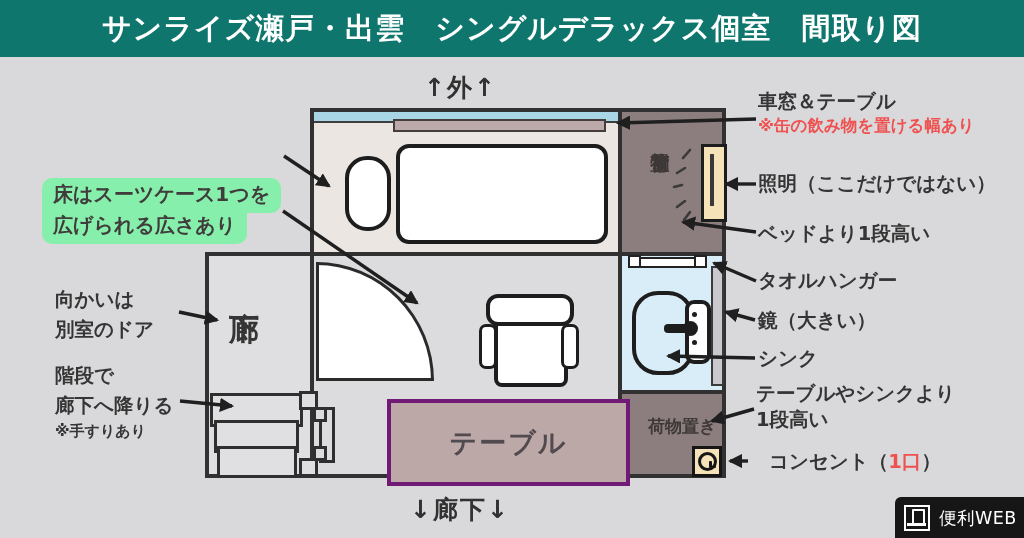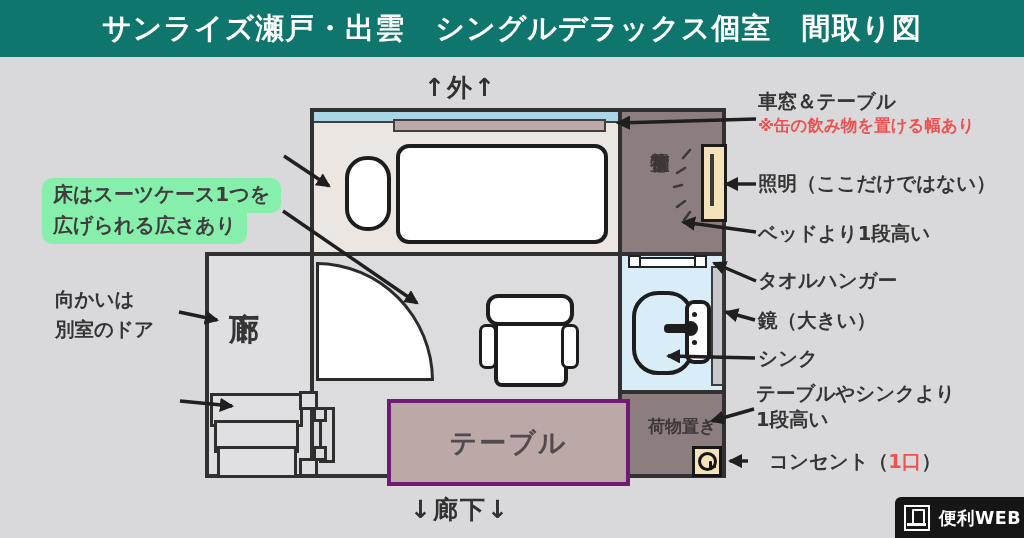--- a/index.html
+++ b/index.html
@@ -173,6 +173,11 @@
     <div>向かいは</div>
     <div>別室のドア</div>
   </div>
+  <div class="lbl" style="left:55px;top:361px;">
+    <div>階段で</div>
+    <div>廊下へ降りる</div>
+    <div class="lbl-sm">※手すりあり</div>
+  </div>
 
   <div class="lbl" style="left:758px;top:90px;line-height:24px;">
     <div>車窓＆テーブル</div>

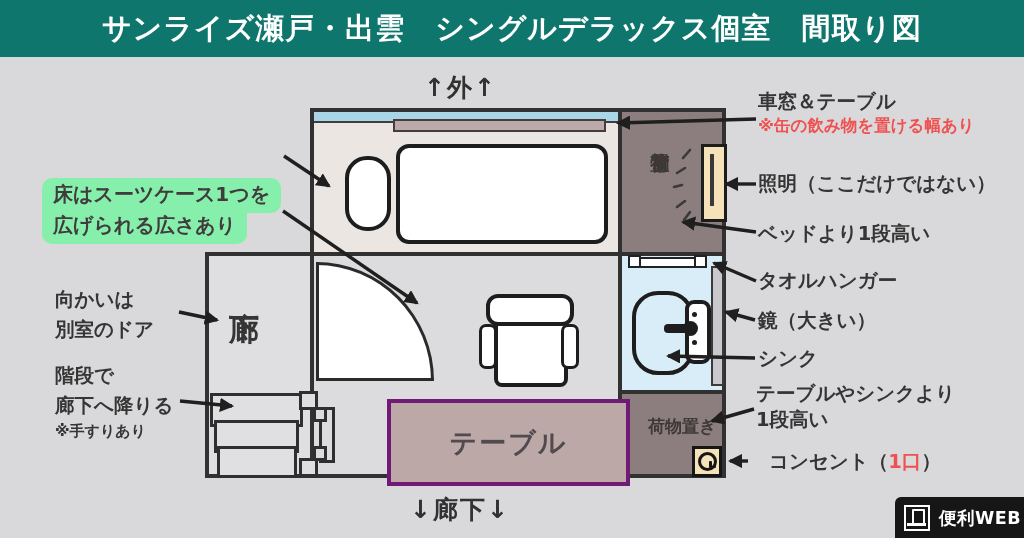--- a/index.html
+++ b/index.html
@@ -89,7 +89,7 @@
   .logo-book{position:relative;width:26px;height:26px;border:2.5px solid #fff;margin-left:9px;box-sizing:border-box;}
   .book-page{position:absolute;left:6px;top:2px;width:9px;height:12px;border:2px solid #fff;border-radius:1px;}
   .book-bar{position:absolute;left:1px;top:16px;width:19px;height:3.5px;background:#fff;}
-  .logo-text{color:#fff;font-size:17.5px;font-weight:bold;margin-left:9px;letter-spacing:0.5px;}
+  .logo-text{color:#fff;font-size:17.5px;font-weight:normal;margin-left:9px;letter-spacing:0.5px;}
   .overlay{position:absolute;left:0;top:0;pointer-events:none;}
 </style>
 </head>

